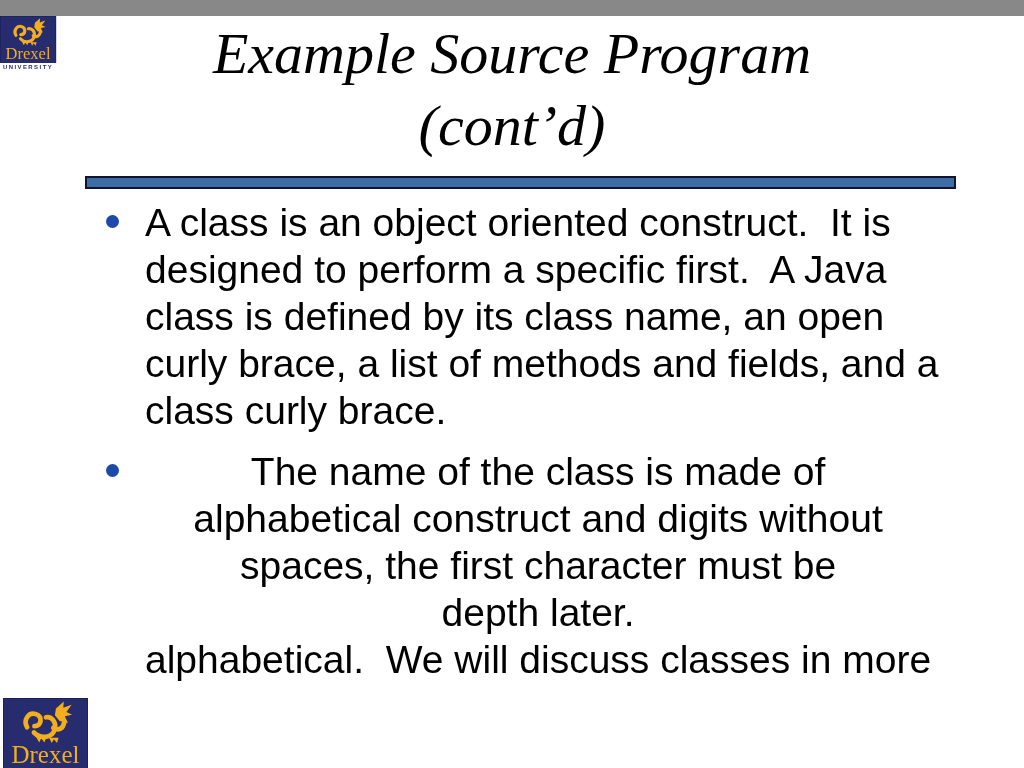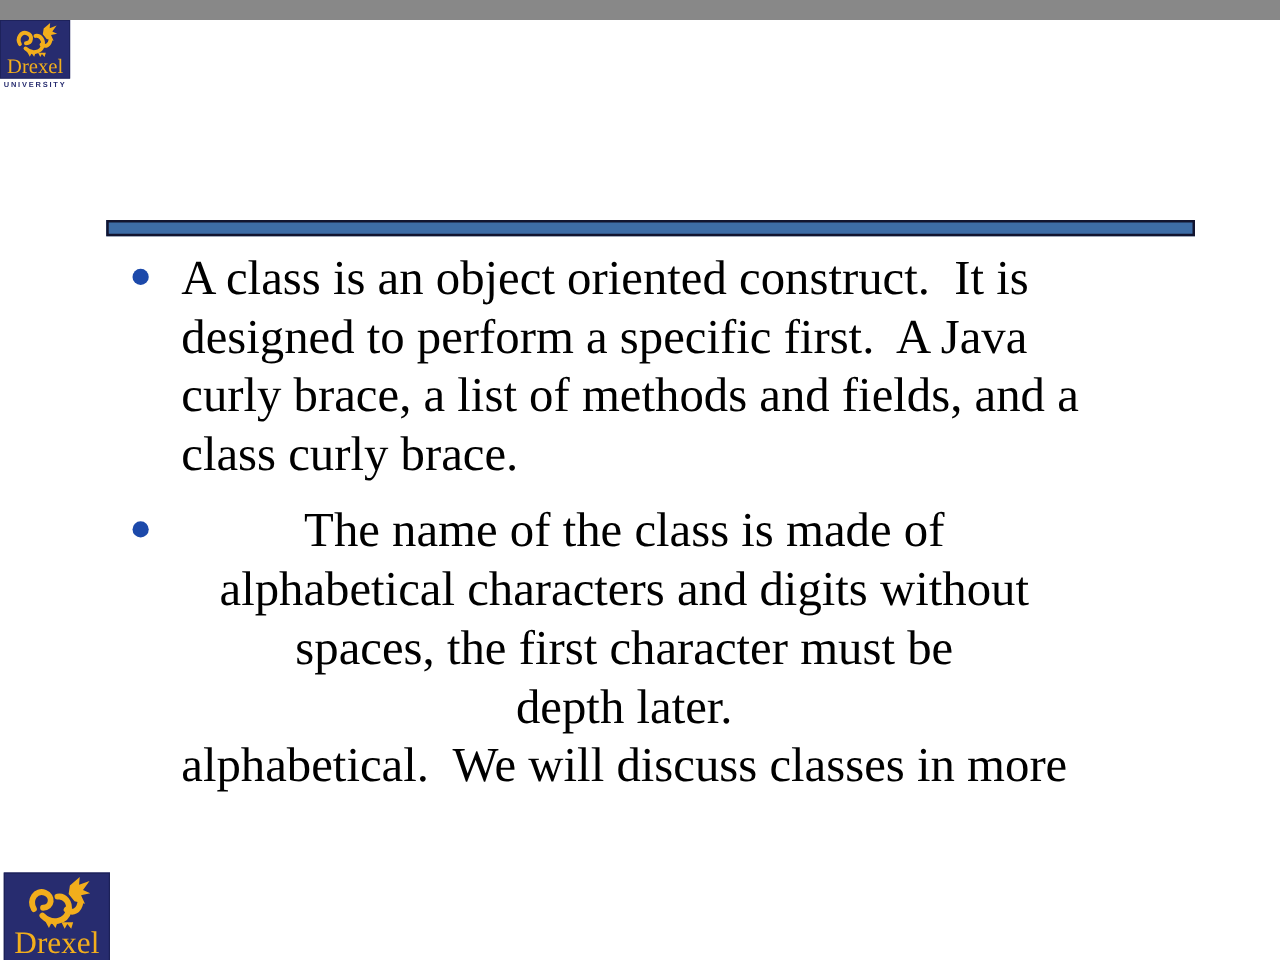--- a/index.html
+++ b/index.html
@@ -114,6 +114,10 @@
     <div class="logo-university">UNIVERSITY</div>
   </div>
 
+  <div class="title">
+    <div>Example Source Program</div>
+    <div>(cont’d)</div>
+  </div>
 
   <div class="divider"></div>
 

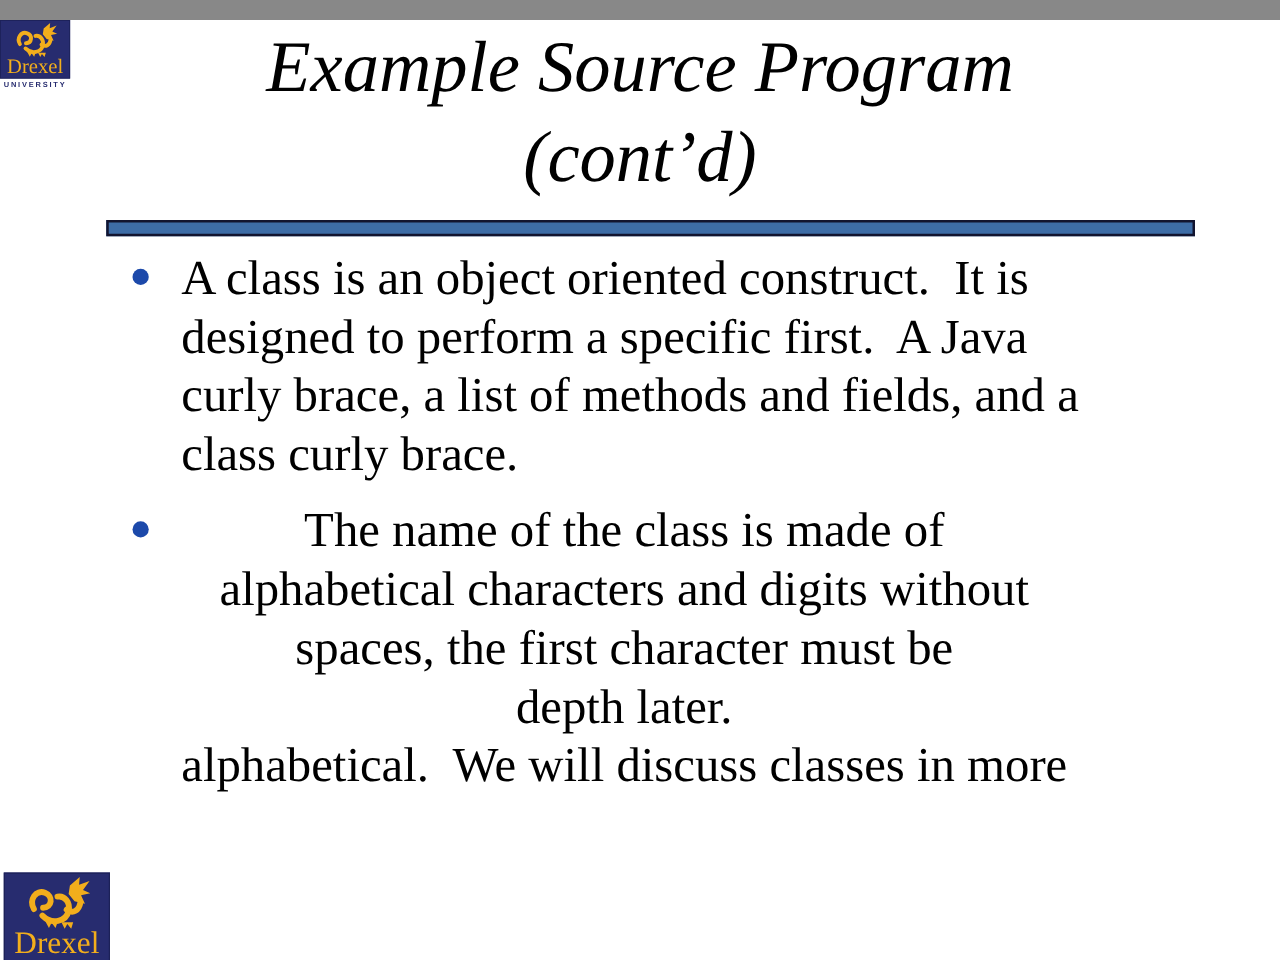--- a/index.html
+++ b/index.html
@@ -41,7 +41,7 @@
     left: 106px; top: 183px;
     width: 900px;
   }
-  .bullet-item { display: flex; align-items: flex-start; font-family: Liberation Serif, serif; }
+  .bullet-item { display: flex; align-items: flex-start; }
   .bullet-item + .bullet-item { margin-top: 14px; text-align: center; }
   .bullet-dot {
     flex: 0 0 auto;

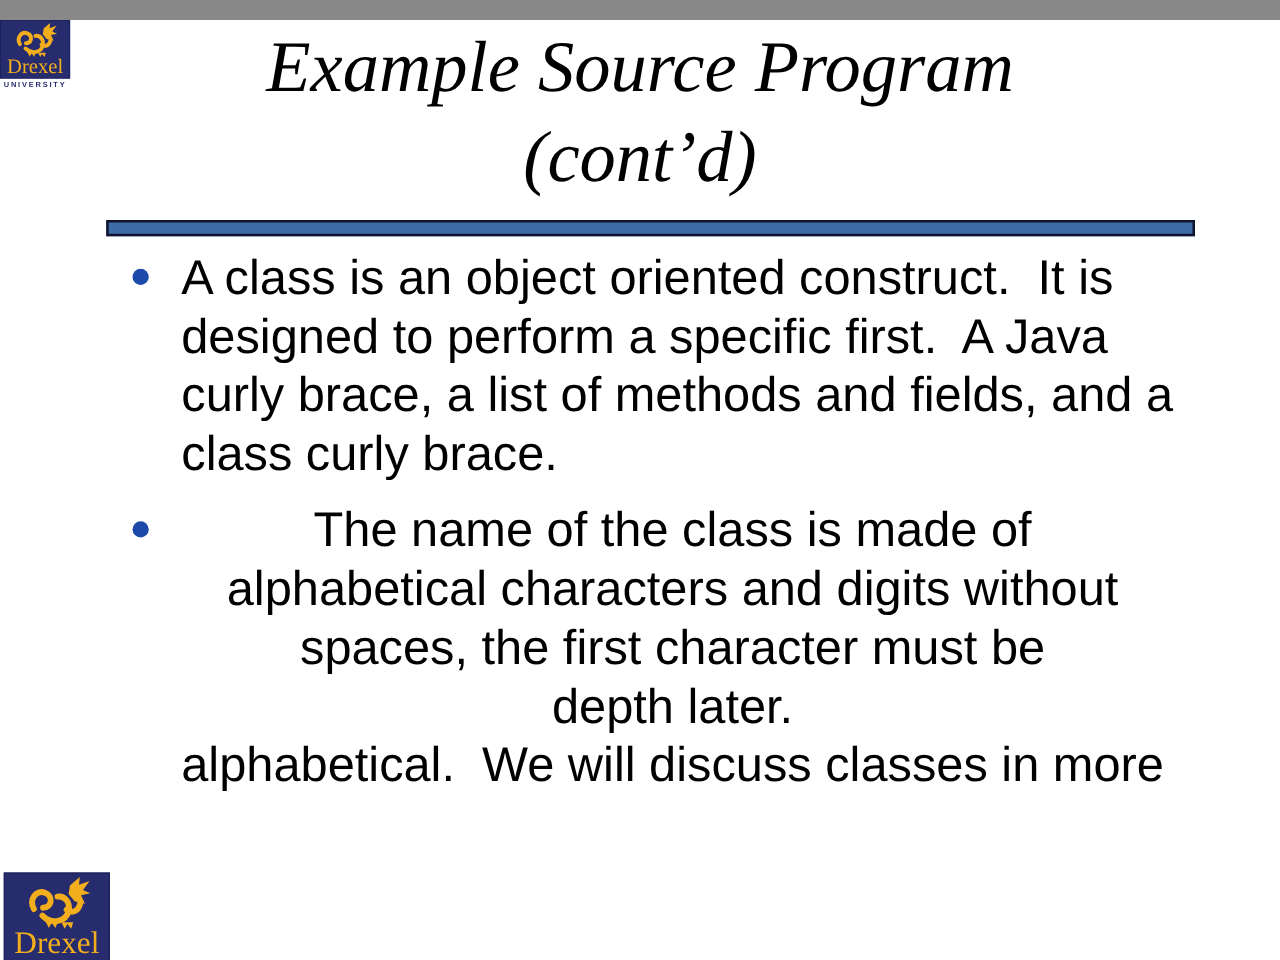--- a/index.html
+++ b/index.html
@@ -128,6 +128,7 @@
       <div class="bullet-lines">
         <div class="bullet-line">A class is an object oriented construct.  It is</div>
         <div class="bullet-line">designed to perform a specific first.  A Java</div>
+        <div class="bullet-line">class is defined by its class name, an open</div>
         <div class="bullet-line">curly brace, a list of methods and fields, and a</div>
         <div class="bullet-line">class curly brace.</div>
       </div>

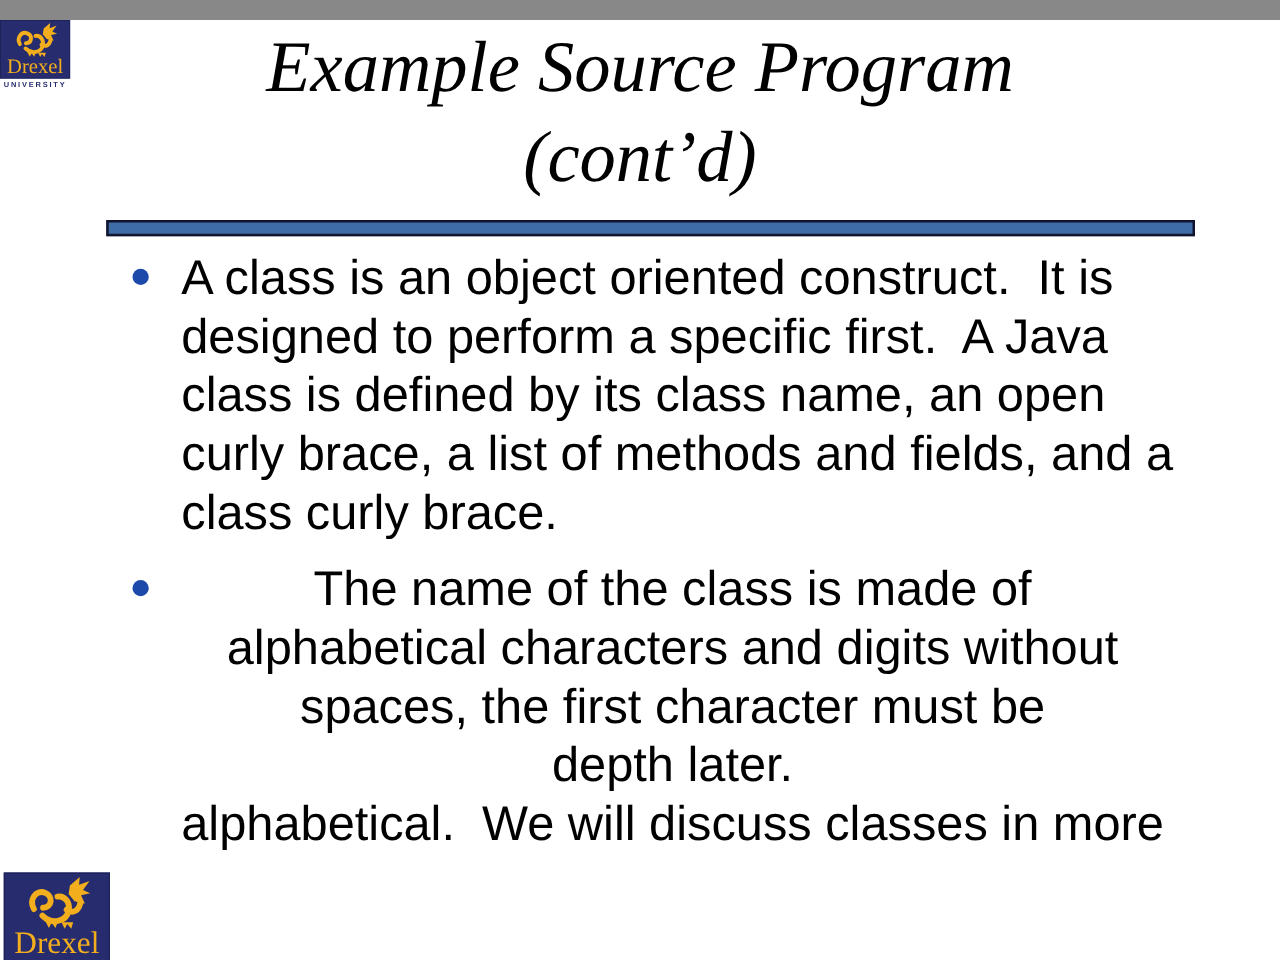--- a/index.html
+++ b/index.html
@@ -138,7 +138,7 @@
       <div class="bullet-dot"></div>
       <div class="bullet-lines">
         <div class="bullet-line">The name of the class is made of</div>
-        <div class="bullet-line">alphabetical characters and digits without</div>
+        <div class="bullet-line">alphabetical construct and digits without</div>
         <div class="bullet-line">spaces, the first character must be</div>
         <div class="bullet-line">depth later.</div>
         <div class="bullet-line">alphabetical.  We will discuss classes in more</div>

